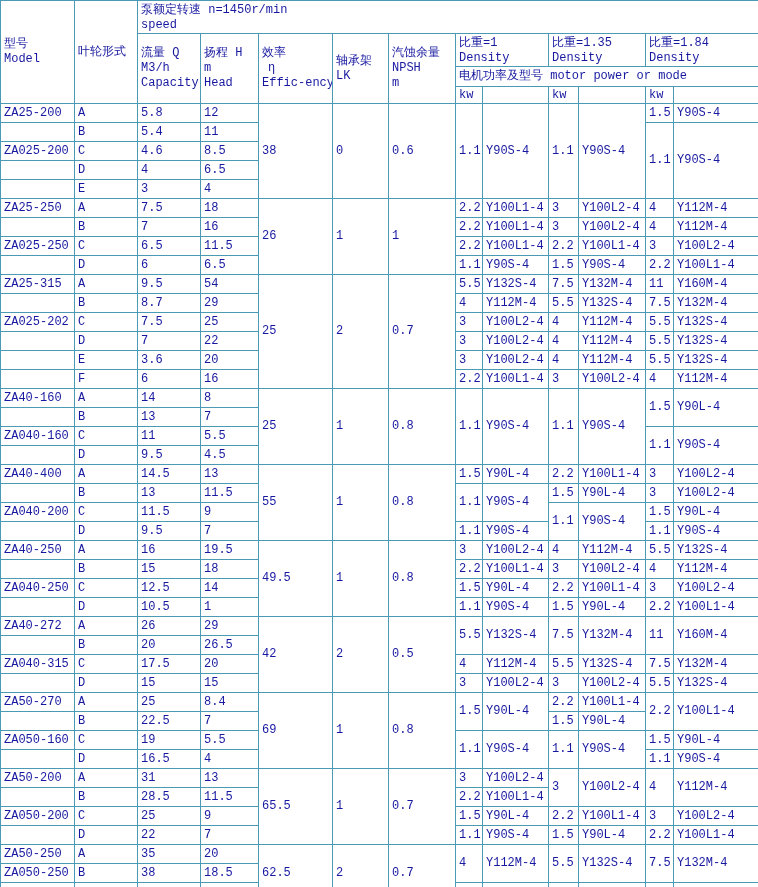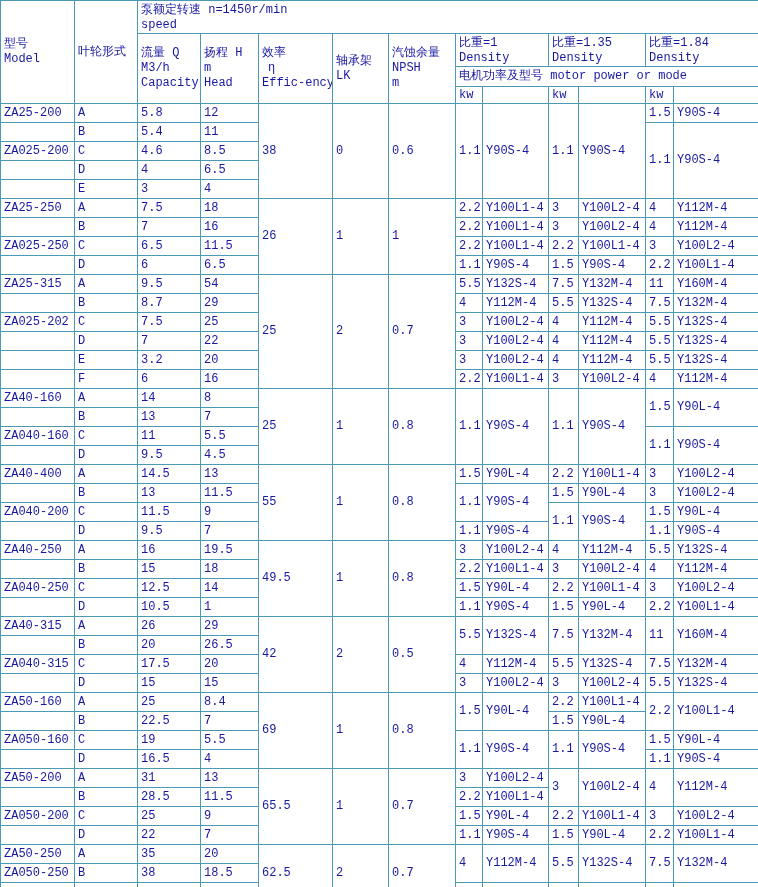--- a/index.html
+++ b/index.html
@@ -248,7 +248,7 @@
         <tr>
           <td></td>
           <td>E</td>
-          <td>3.2</td>
+          <td>3.6</td>
           <td>20</td>
           <td>3</td>
           <td>Y100L2-4</td>

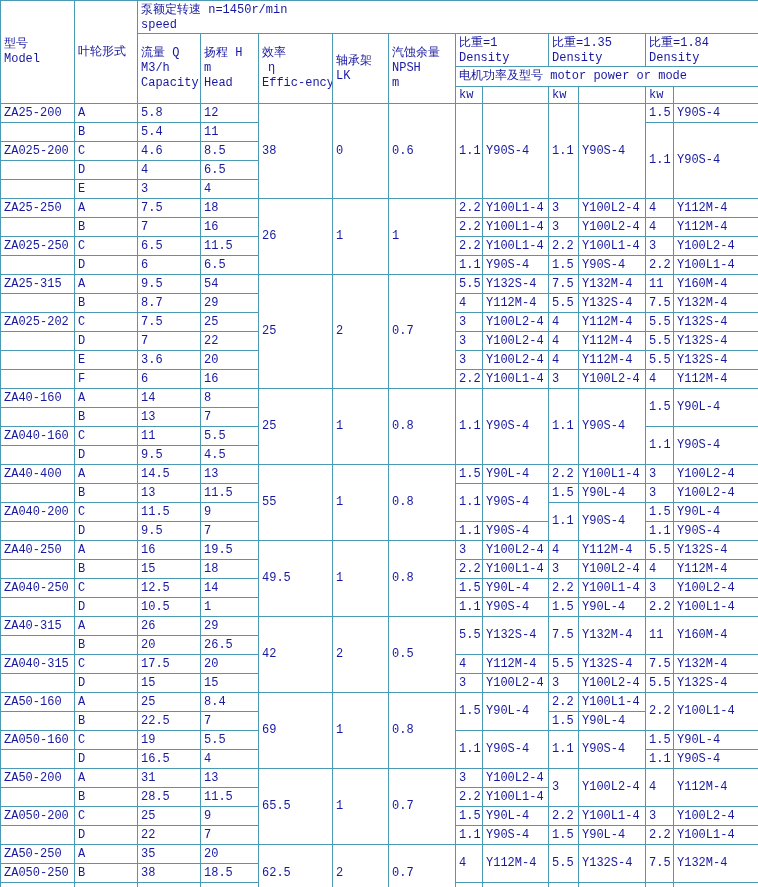--- a/index.html
+++ b/index.html
@@ -403,7 +403,7 @@
           <td>Y100L1-4</td>
         </tr>
         <tr>
-          <td>ZA40-315</td>
+          <td>ZA40-272</td>
           <td>A</td>
           <td>26</td>
           <td>29</td>

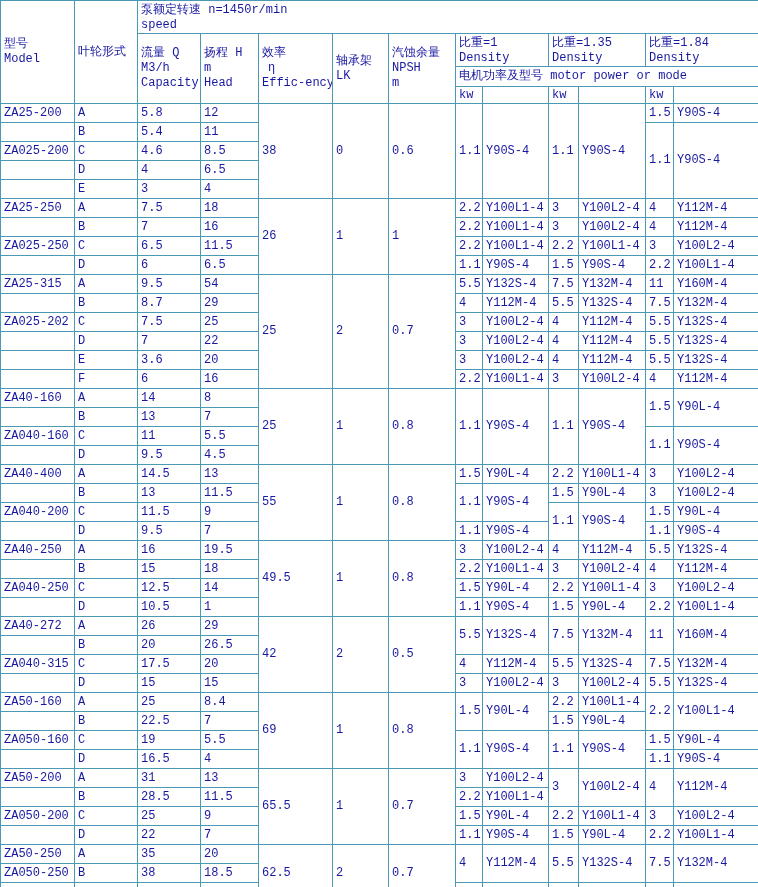--- a/index.html
+++ b/index.html
@@ -448,7 +448,7 @@
           <td>Y132S-4</td>
         </tr>
         <tr>
-          <td>ZA50-160</td>
+          <td>ZA50-270</td>
           <td>A</td>
           <td>25</td>
           <td>8.4</td>

